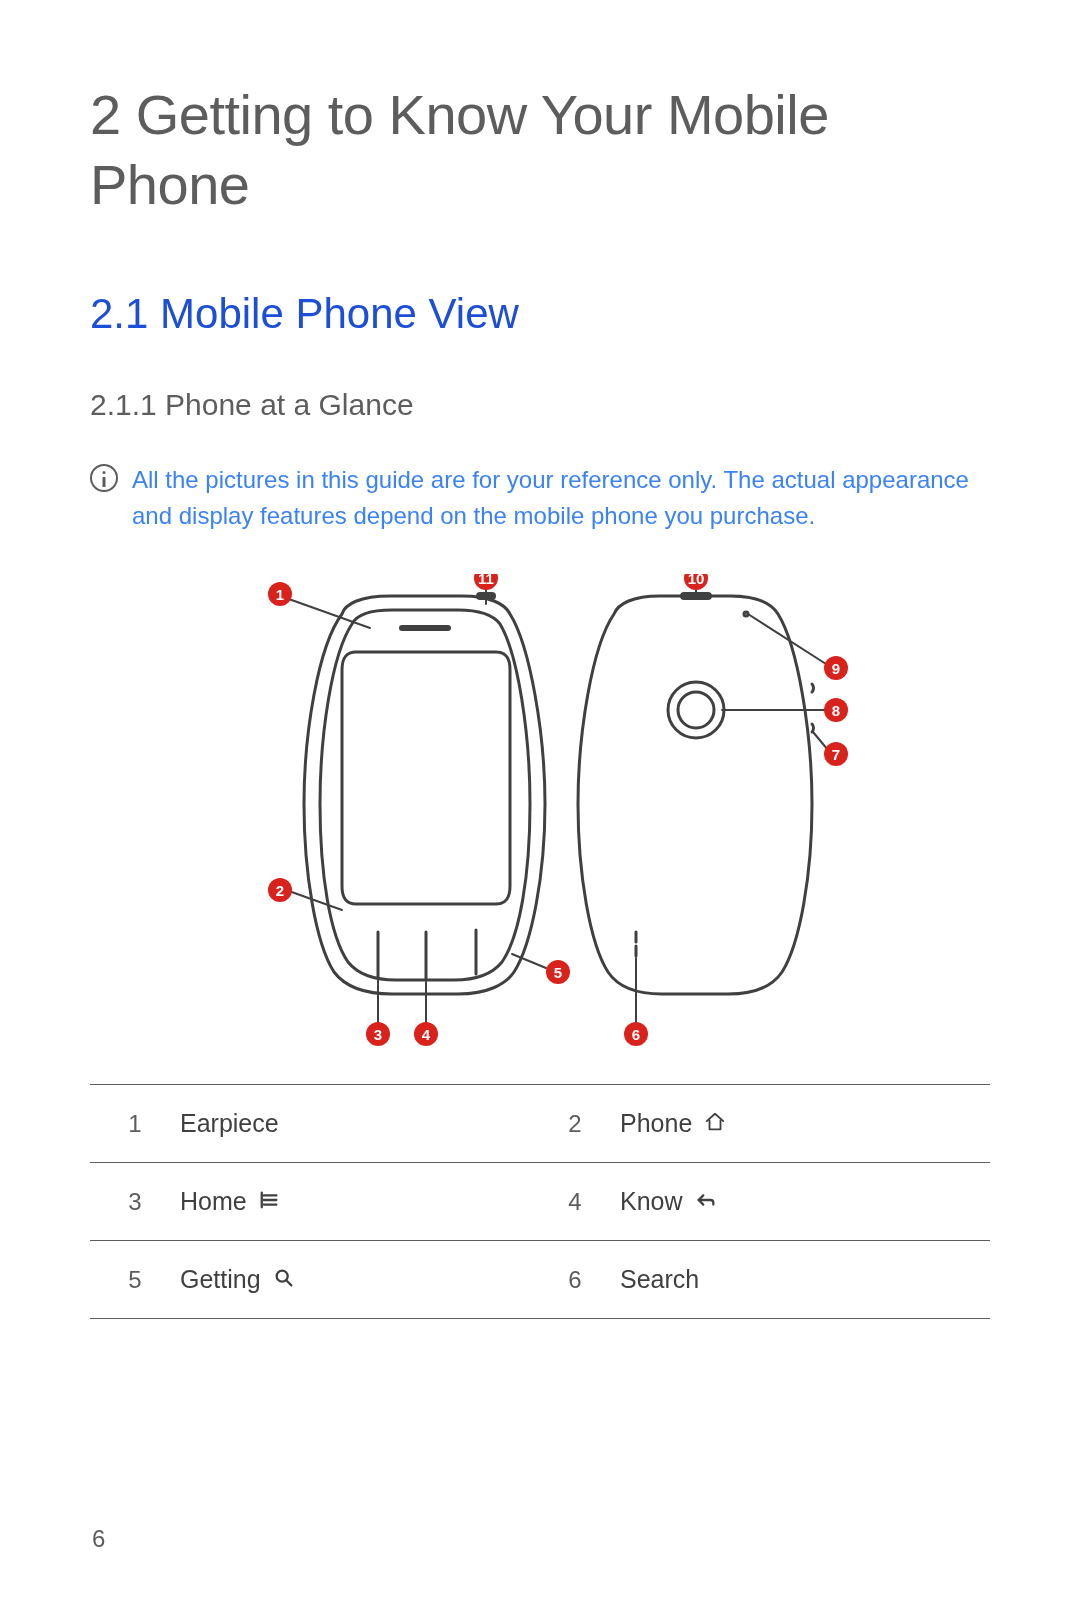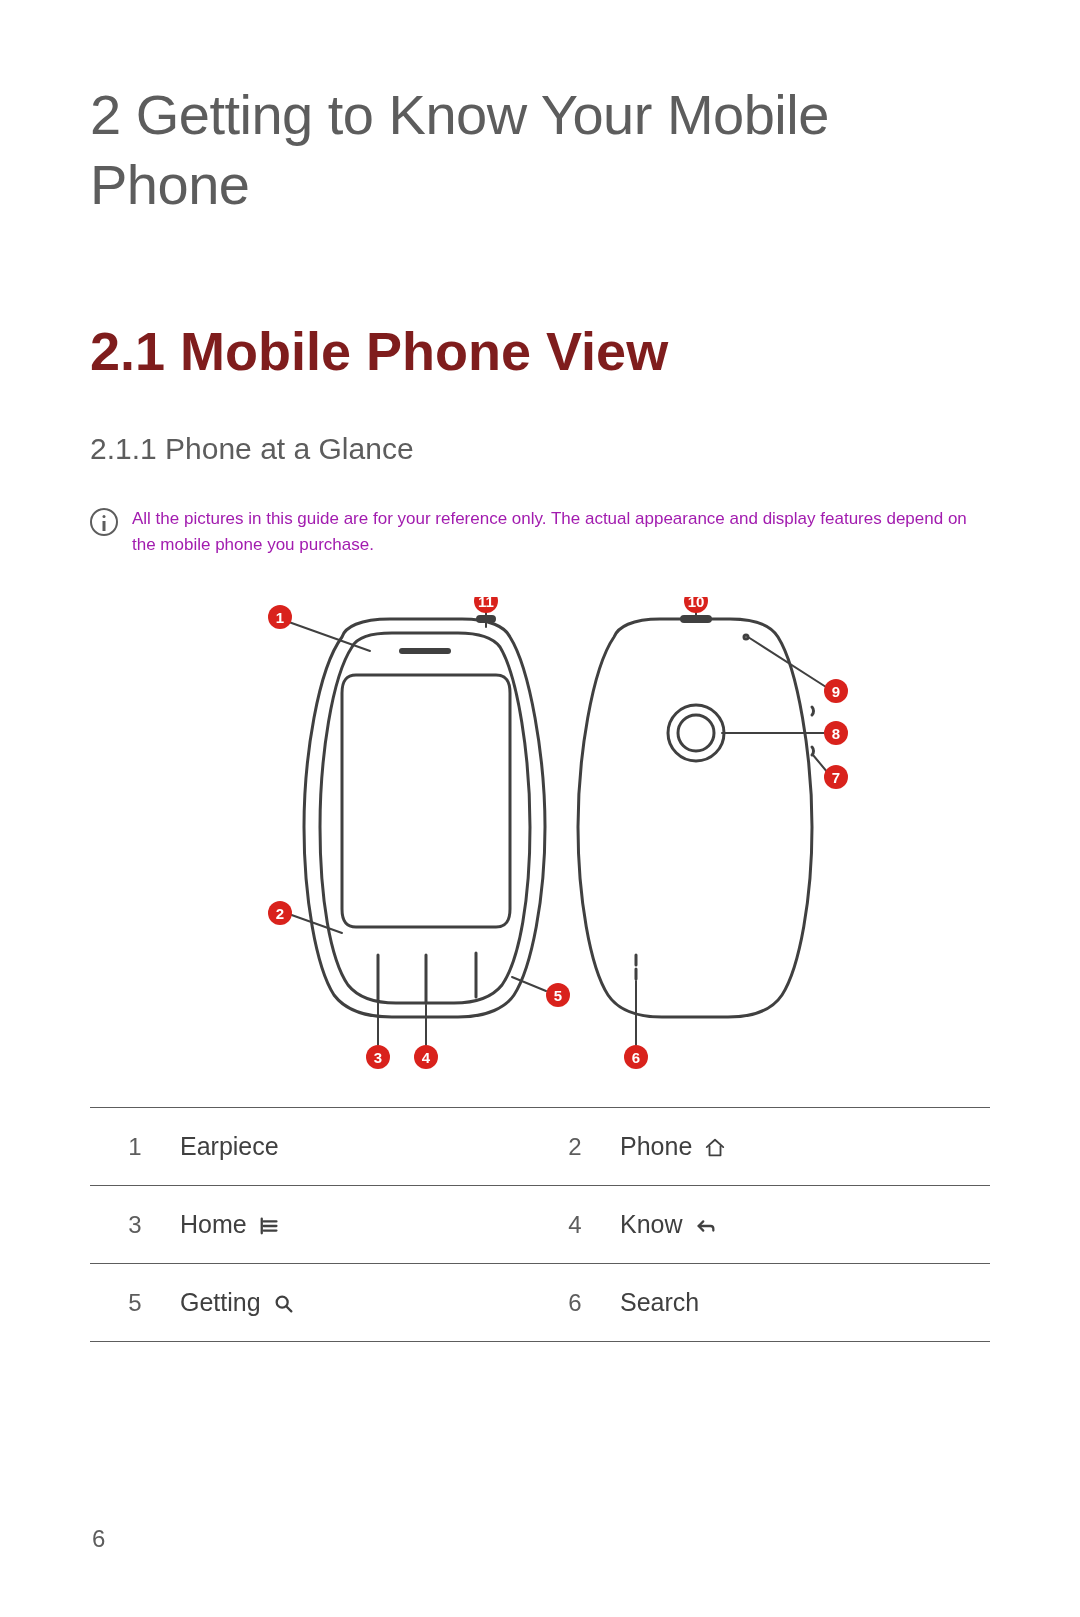--- a/index.html
+++ b/index.html
@@ -5,7 +5,7 @@
   * { box-sizing: border-box; margin: 0; padding: 0; }
   html, body { width: 1080px; height: 1617px; background: #fff; font-family: Arial, Helvetica, sans-serif; }
   .page { position: relative; width: 1080px; height: 1617px; padding: 80px 90px 60px 90px; }
-  .h1 { font-size: 56px; font-weight: 400; color: #5d5d5d; letter-spacing: -0.5px; margin-bottom: 100px; line-height: 1.25; }
+  .h1 { font-size: 56px; font-weight: 400; color: #5d5d5d; letter-spacing: -0.5px; margin-bottom: 70px; line-height: 1.25; }
   .h2 { font-size: 54px; font-weight: 700; color: #7f1d1d; margin-bottom: 50px; }
   .h3 { font-size: 30px; font-weight: 400; color: #5d5d5d; margin-bottom: 40px; }
   .note-row { display: flex; align-items: flex-start; gap: 14px; margin-bottom: 40px; }

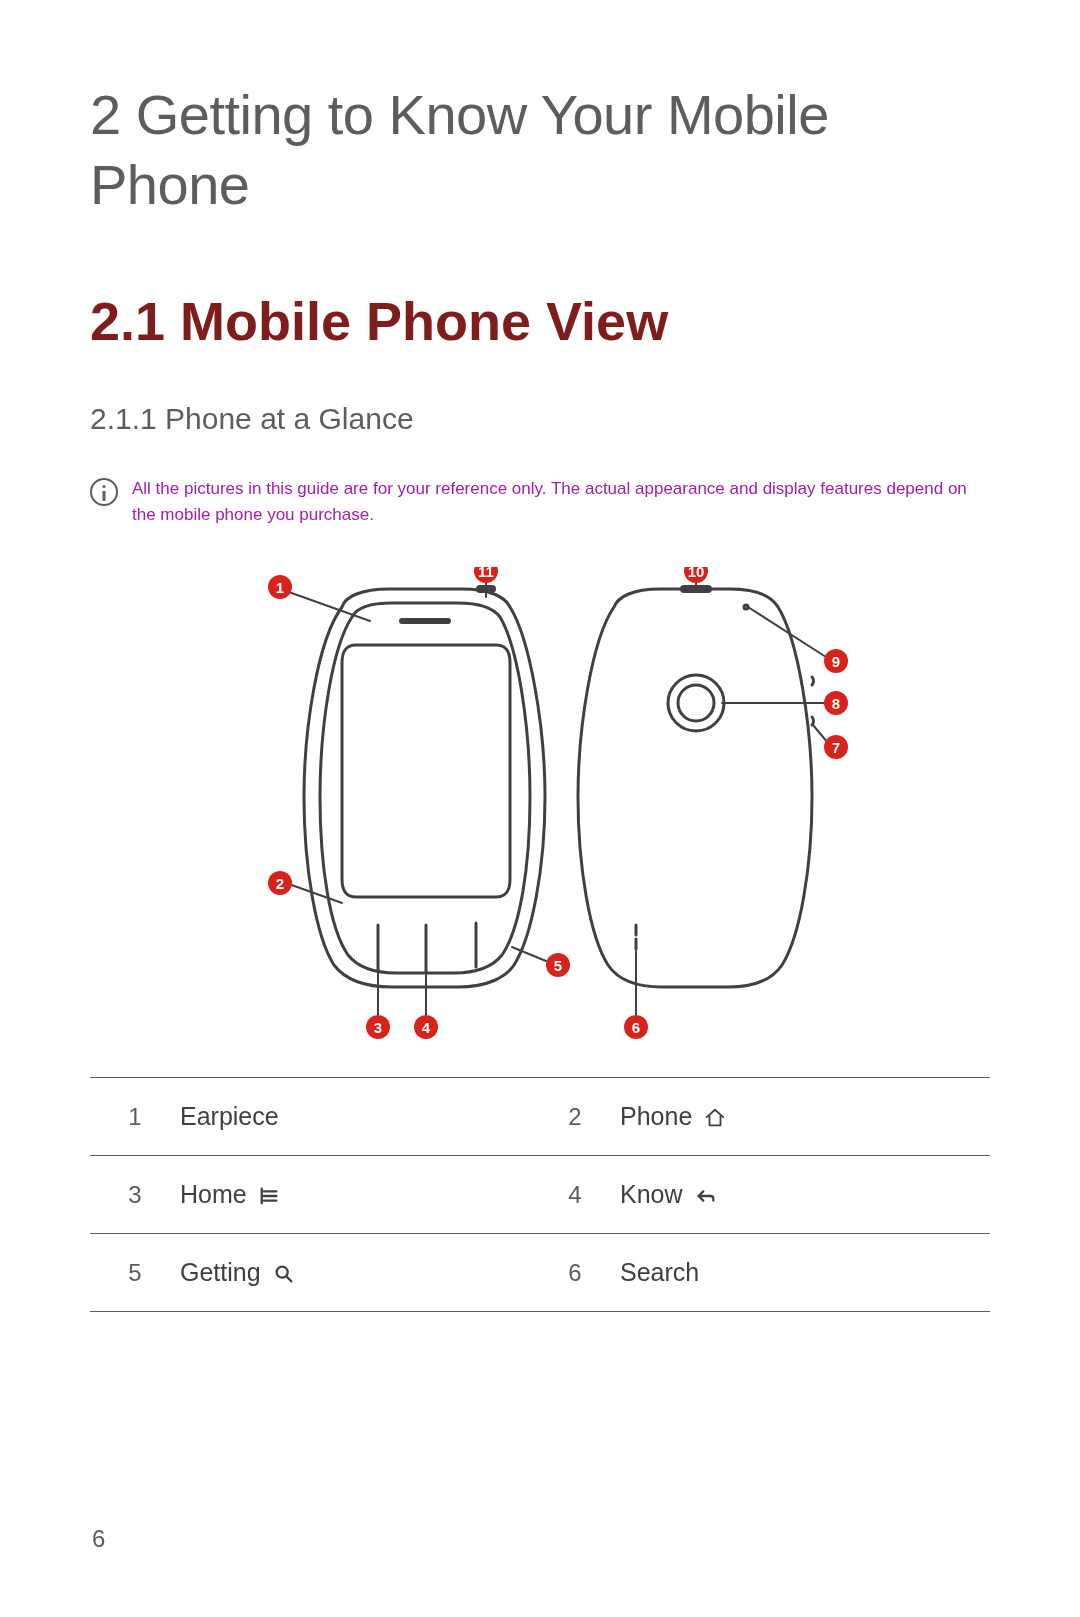--- a/index.html
+++ b/index.html
@@ -6,7 +6,7 @@
   html, body { width: 1080px; height: 1617px; background: #fff; font-family: Arial, Helvetica, sans-serif; }
   .page { position: relative; width: 1080px; height: 1617px; padding: 80px 90px 60px 90px; }
   .h1 { font-size: 56px; font-weight: 400; color: #5d5d5d; letter-spacing: -0.5px; margin-bottom: 70px; line-height: 1.25; }
-  .h2 { font-size: 54px; font-weight: 700; color: #7f1d1d; margin-bottom: 50px; }
+  .h2 { font-size: 42px; font-weight: 400; color: #1d4ed8; margin-bottom: 50px; }
   .h3 { font-size: 30px; font-weight: 400; color: #5d5d5d; margin-bottom: 40px; }
   .note-row { display: flex; align-items: flex-start; gap: 14px; margin-bottom: 40px; }
   .note-icon { flex: 0 0 auto; width: 28px; height: 28px; border: 2px solid #5d5d5d; border-radius: 50%; position: relative; margin-top: 2px; }

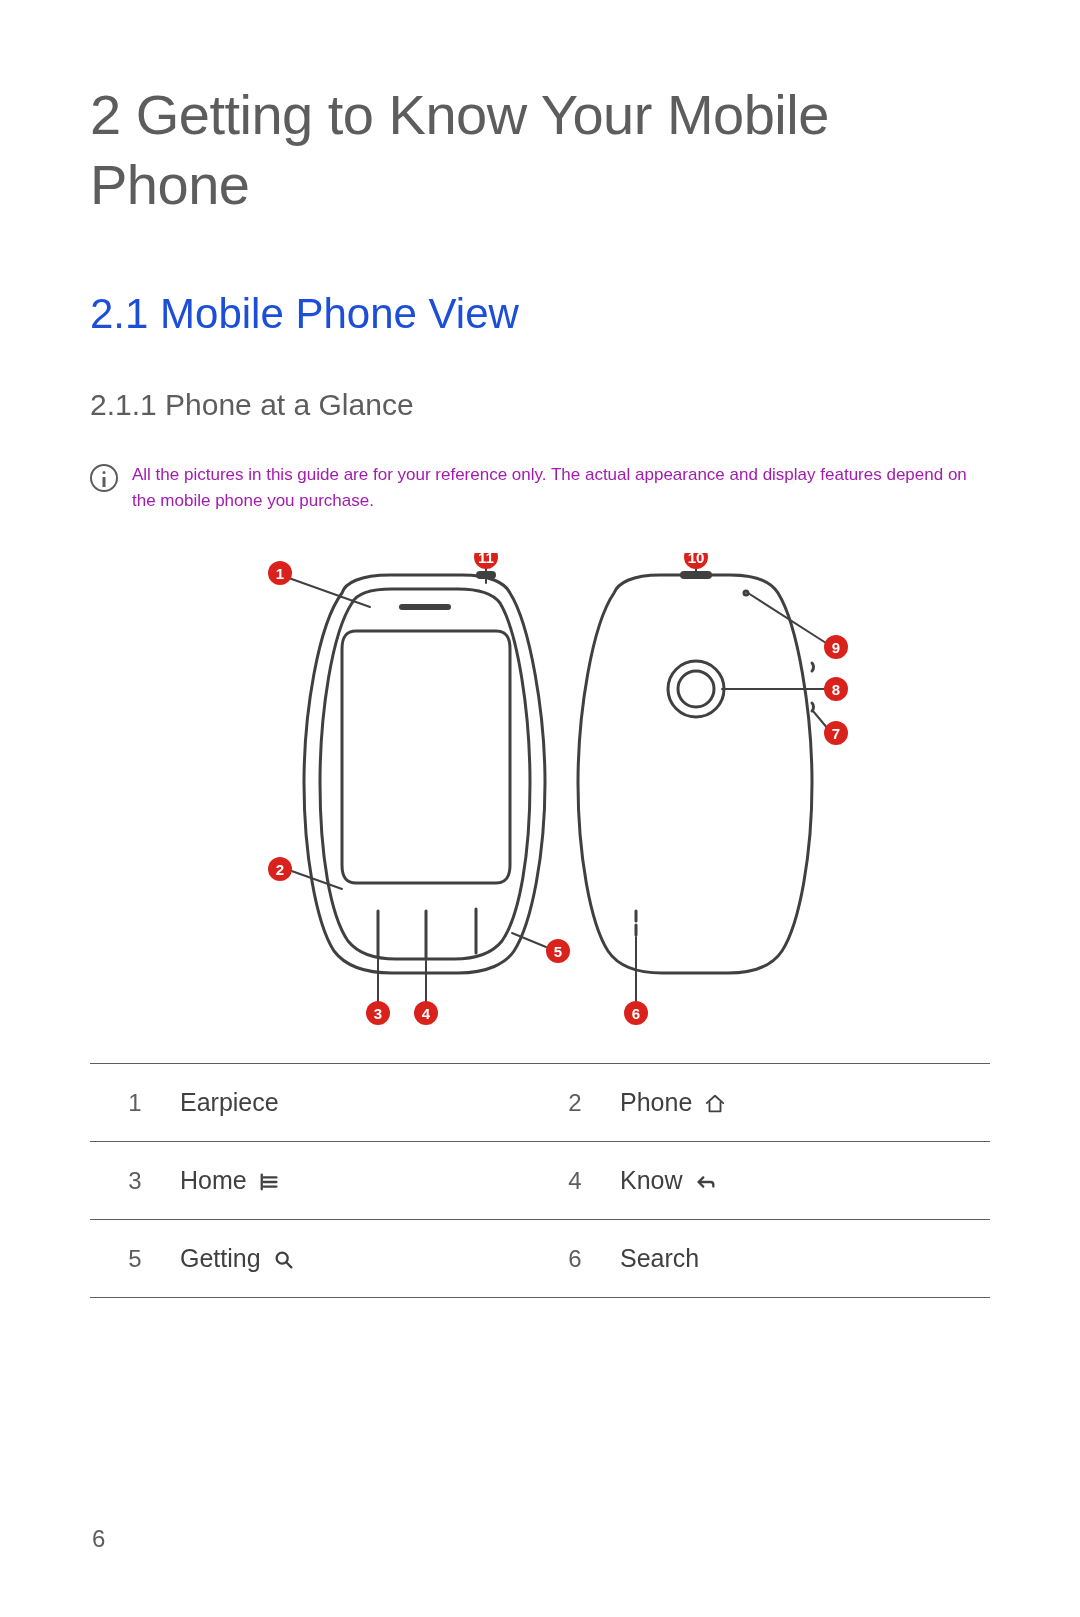--- a/index.html
+++ b/index.html
@@ -12,7 +12,7 @@
   .note-icon { flex: 0 0 auto; width: 28px; height: 28px; border: 2px solid #5d5d5d; border-radius: 50%; position: relative; margin-top: 2px; }
   .note-icon::before { content: ''; position: absolute; left: 50%; top: 5px; width: 3px; height: 3px; background: #5d5d5d; transform: translateX(-50%); border-radius: 50%; }
   .note-icon::after { content: ''; position: absolute; left: 50%; top: 11px; width: 3px; height: 10px; background: #5d5d5d; transform: translateX(-50%); }
-  .note-text { font-size: 17px; color: #a21caf; line-height: 1.5; }
+  .note-text { font-size: 24px; color: #3b82f6; line-height: 1.5; }
   .diagram-wrap { text-align: center; margin-bottom: 30px; }
   .diagram { width: 620px; height: 480px; margin: 0 auto; position: relative; }
   .diagram svg { width: 100%; height: 100%; }

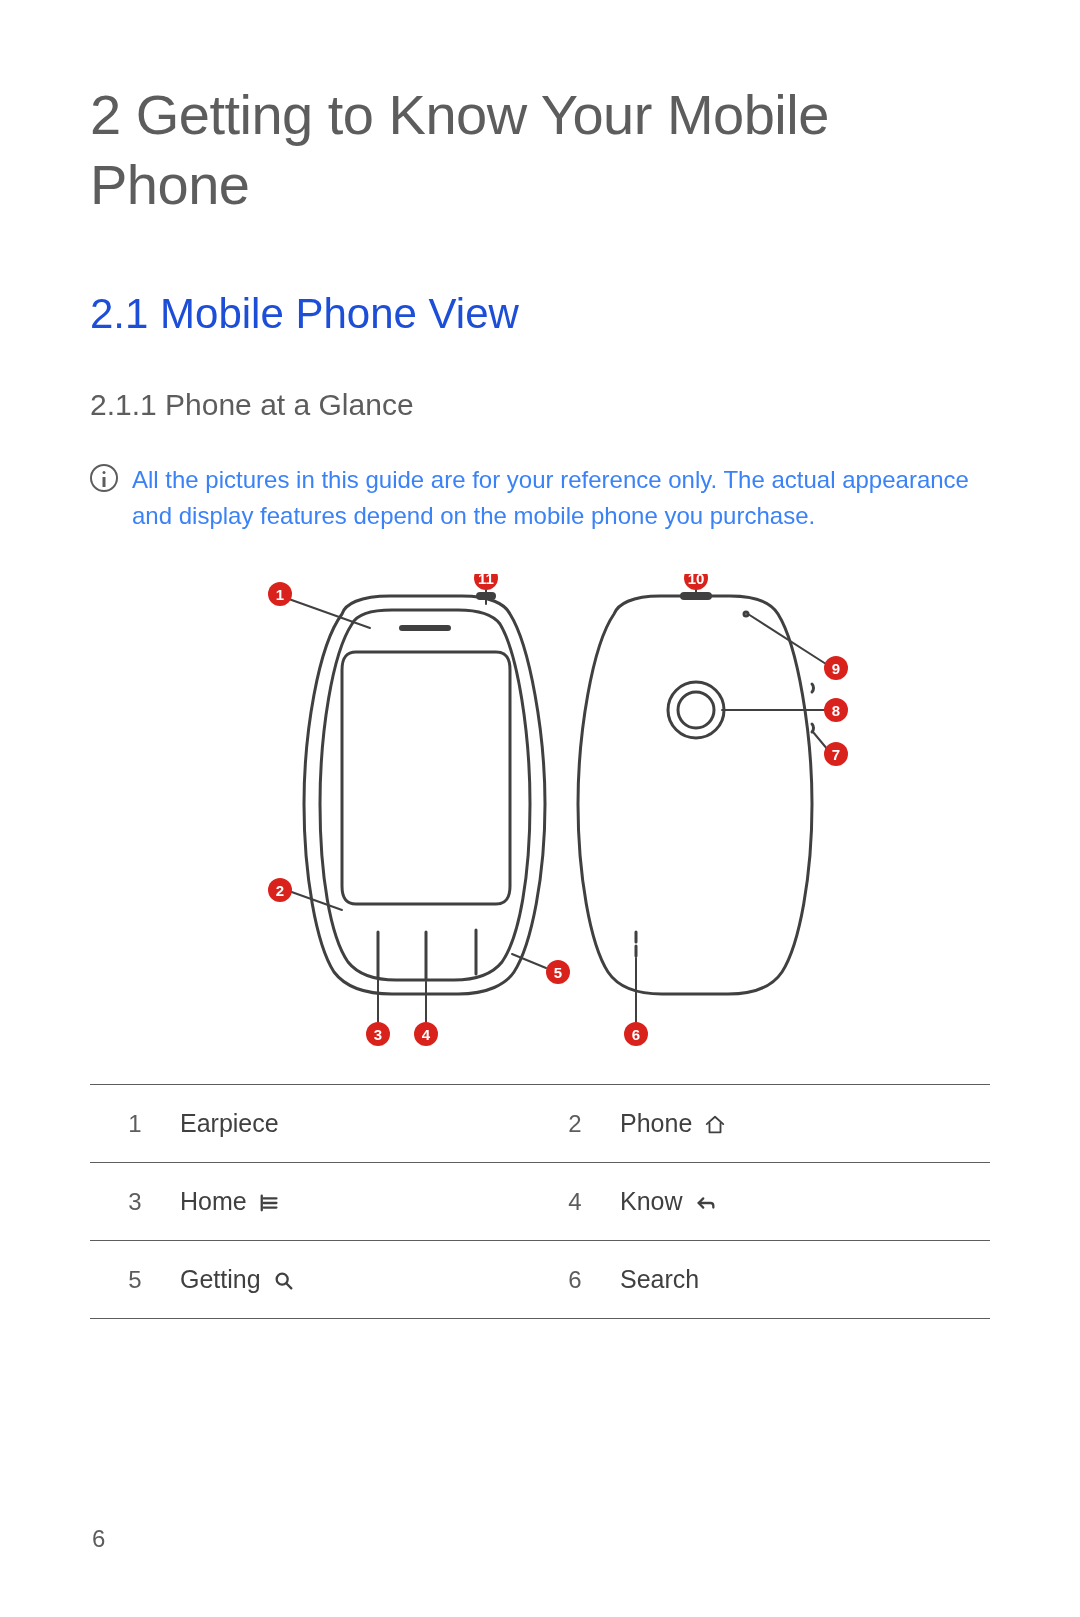--- a/index.html
+++ b/index.html
@@ -21,7 +21,7 @@
   .legend-row { display: flex; border-bottom: 1.5px solid #5d5d5d; height: 78px; align-items: center; }
   .legend-cell { display: flex; align-items: center; }
   .legend-num { width: 90px; text-align: center; font-size: 24px; color: #5d5d5d; }
-  .legend-label { display: flex; align-items: flex-end; gap: 10px; font-size: 25px; color: #404040; width: 310px; }
+  .legend-label { display: flex; align-items: flex-start; gap: 10px; font-size: 25px; color: #404040; width: 310px; }
   .legend-label .icon { display: inline-flex; align-items: center; justify-content: center; width: 26px; height: 26px; }
   .legend-label .icon svg { width: 22px; height: 22px; }
   .spacer { width: 40px; }

